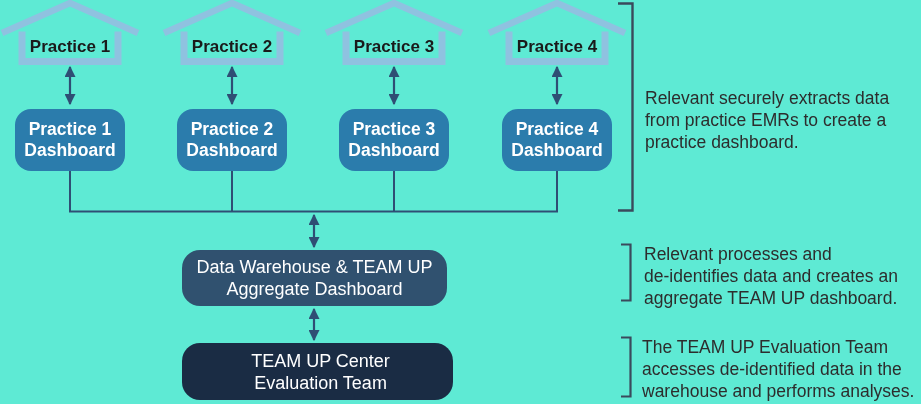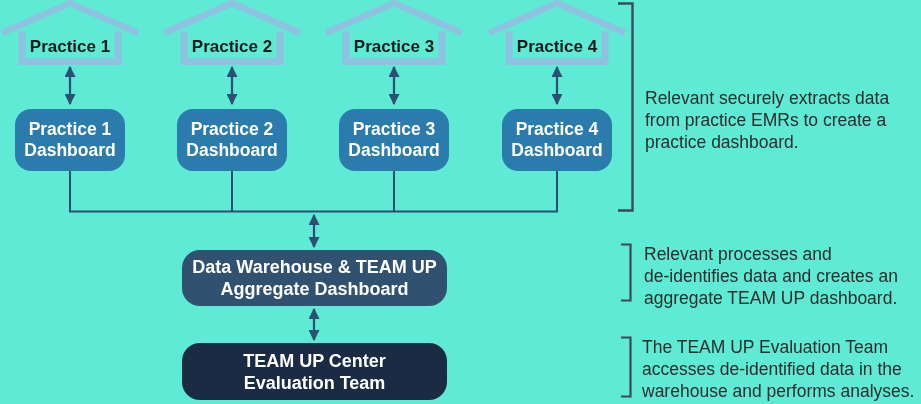--- a/index.html
+++ b/index.html
@@ -29,7 +29,7 @@
     position:absolute;left:182px;width:265px;
     border-radius:18px;
     display:flex;align-items:center;justify-content:center;
-    text-align:center;color:#fff;font-weight:bold;
+    text-align:center;color:#fff;font-weight:normal;
     font-size:18px;line-height:22px;white-space:pre-line;
   }
   .warehouse{top:250px;height:56px;background:var(--warehouse-box,#30516F);}

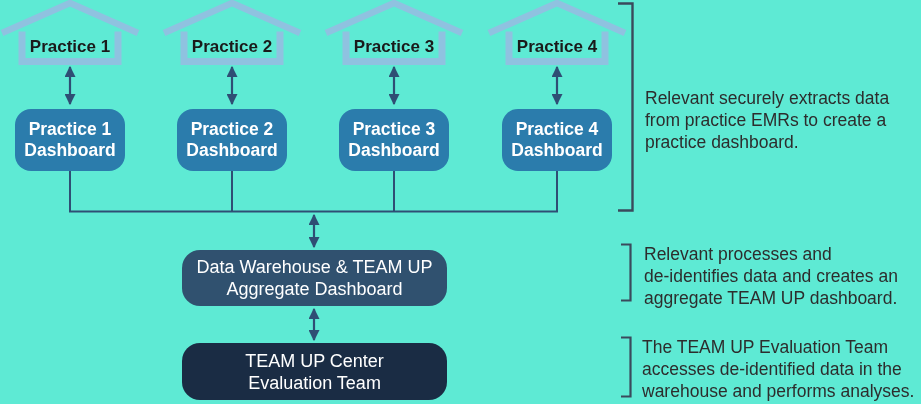--- a/index.html
+++ b/index.html
@@ -33,7 +33,7 @@
     font-size:18px;line-height:22px;white-space:pre-line;
   }
   .warehouse{top:250px;height:56px;background:var(--warehouse-box,#30516F);}
-  .evaluation{top:343px;height:57px;background:var(--evaluation-box,#1A2C44);}
+  .evaluation{top:343px;height:57px;background:var(--evaluation-box,#1A2C44);padding-left:6px;}
   .annotation{
     position:absolute;width:285px;
     font-size:17.5px;line-height:22px;

